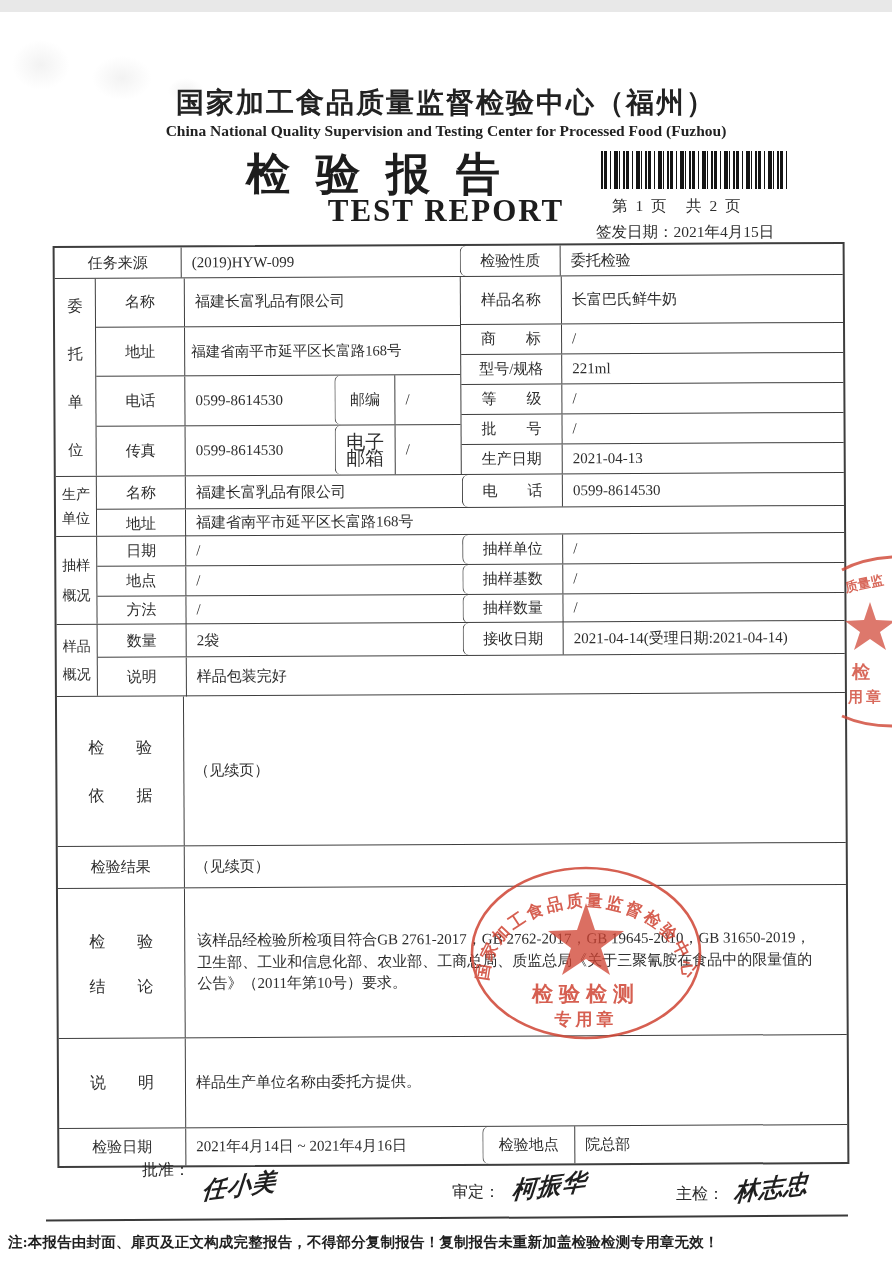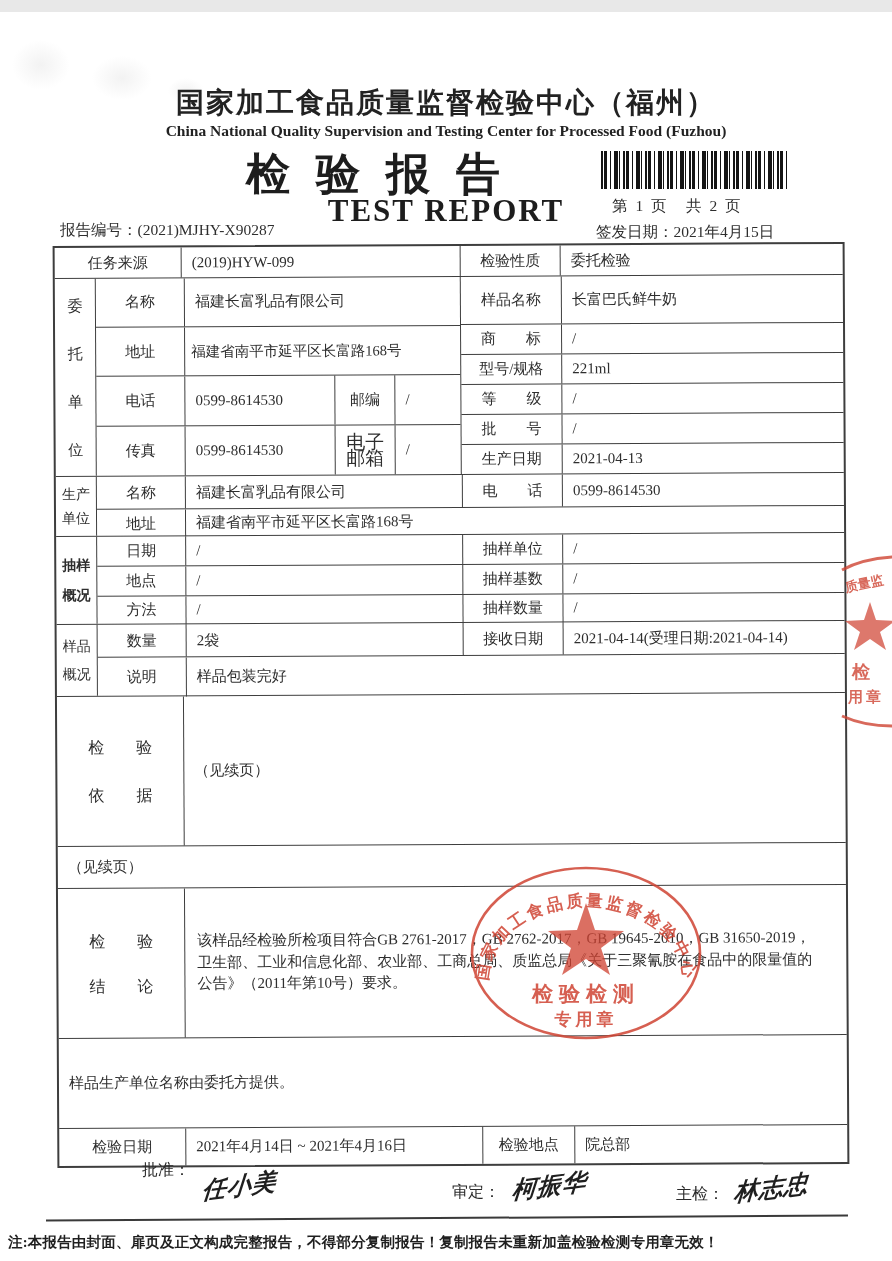--- a/index.html
+++ b/index.html
@@ -71,9 +71,6 @@
   <div class="abs title-cn">检验报告</div>
   <div class="abs barcode"></div>
   <div class="abs page-info">第 1 页　共 2 页</div>
-  <div class="abs report-no">
-    <span>报告编号：</span><span>(2021)MJHY-X90287</span>
-  </div>
   <div class="abs issue-date">
     <span>签发日期：</span><span>2021年4月15日</span>
   </div>

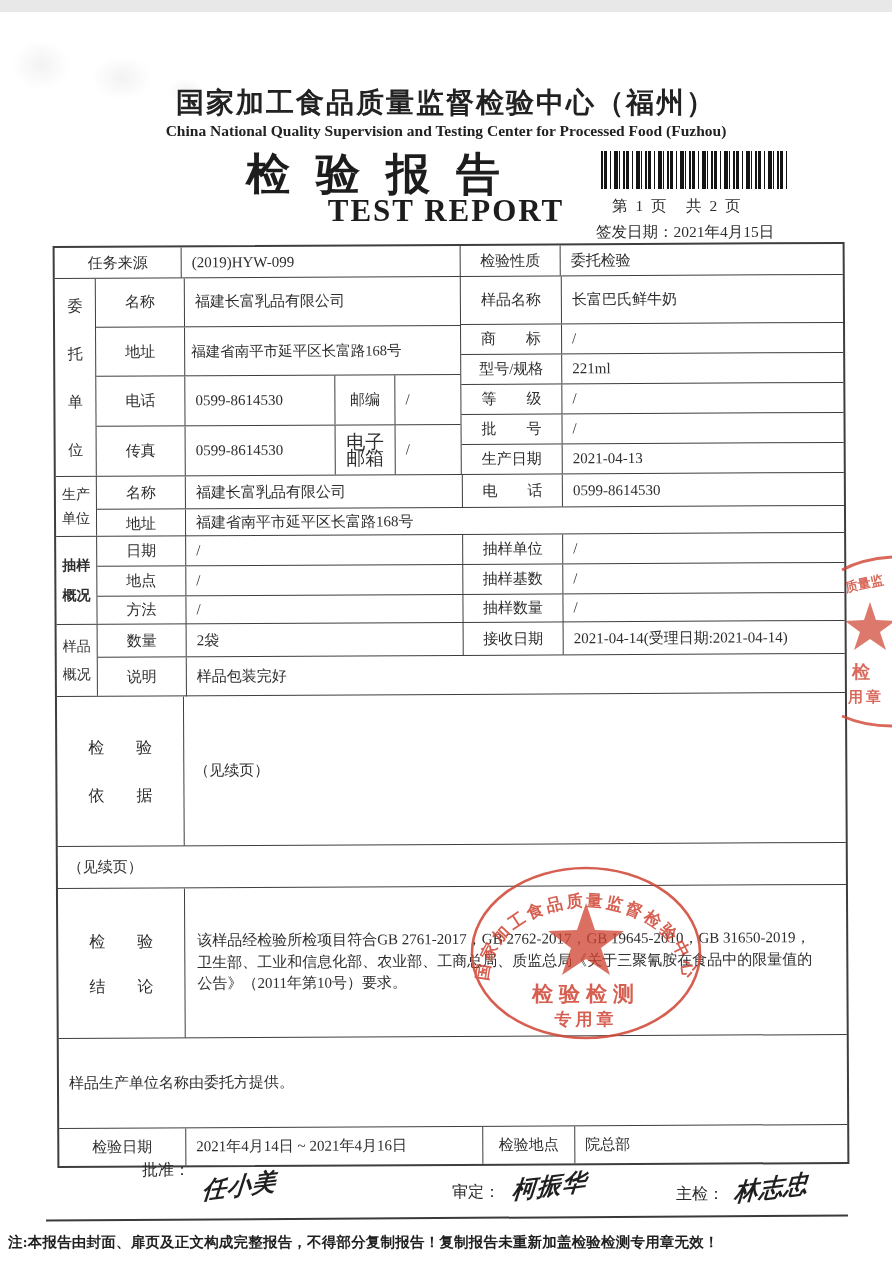--- a/index.html
+++ b/index.html
@@ -25,7 +25,7 @@
   .c{border-left:1.3px solid #3e3e3e;display:flex;align-items:center;box-sizing:border-box;
      padding:2px 6px;overflow:hidden;}
   .c:first-child,.gcol{border-left:none;}
-  .lab{justify-content:center;text-align:center;padding:14px 2px;}
+  .lab{justify-content:center;text-align:center;padding:14px 2px;border-radius:6px;}
   .val{padding-left:10px;}
   .gcol{display:flex;align-items:center;justify-content:center;white-space:pre-line;
         text-align:center;box-sizing:border-box;}

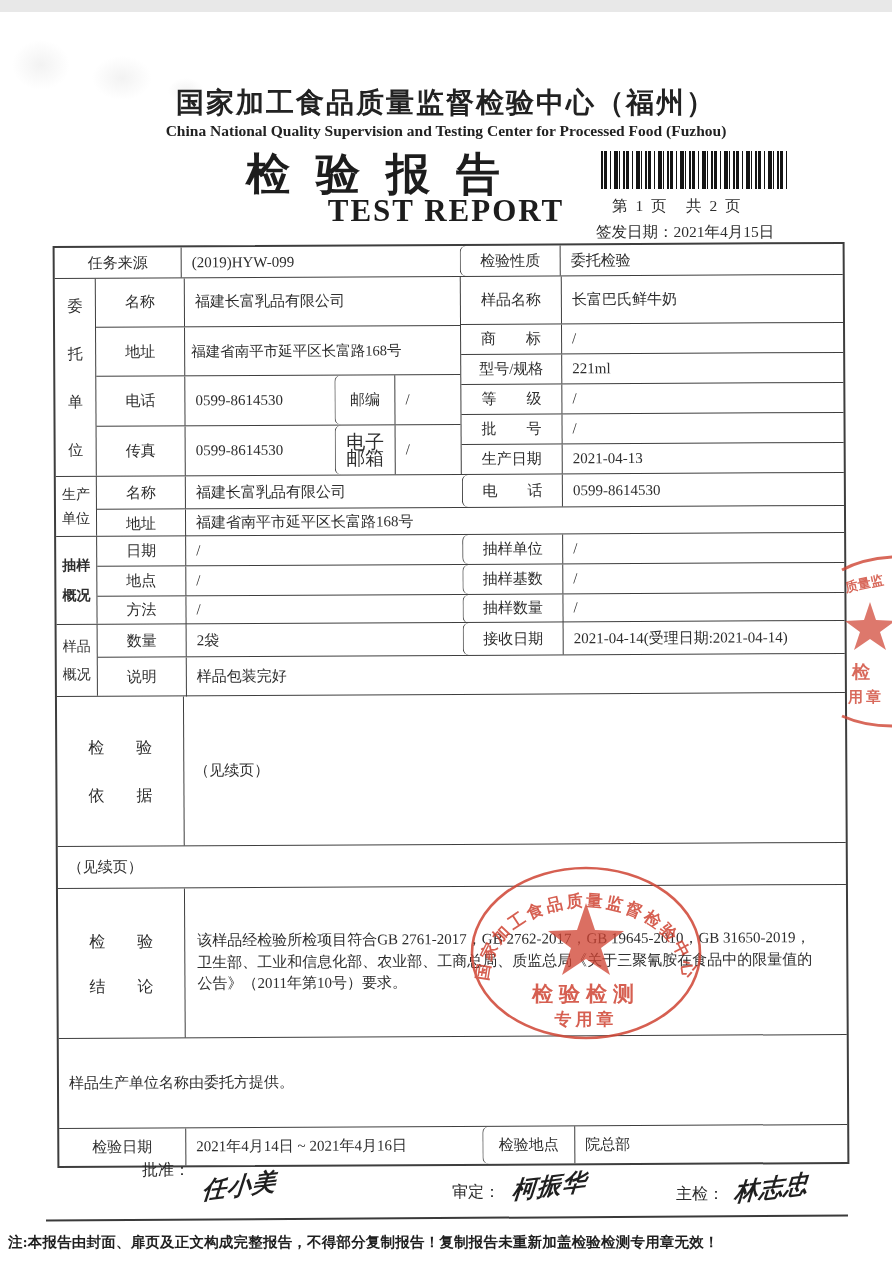--- a/index.html
+++ b/index.html
@@ -158,7 +158,7 @@
     </div>
 
     <div class="blk" style="height:88px;">
-      <div class="gcol w40 pre lh30" style="font-size:14px;font-weight:bold;">抽样
+      <div class="gcol w40 pre lh30" style="font-size:14px;">抽样
 概况</div>
       <div class="sub f1">
         <div class="row h29">

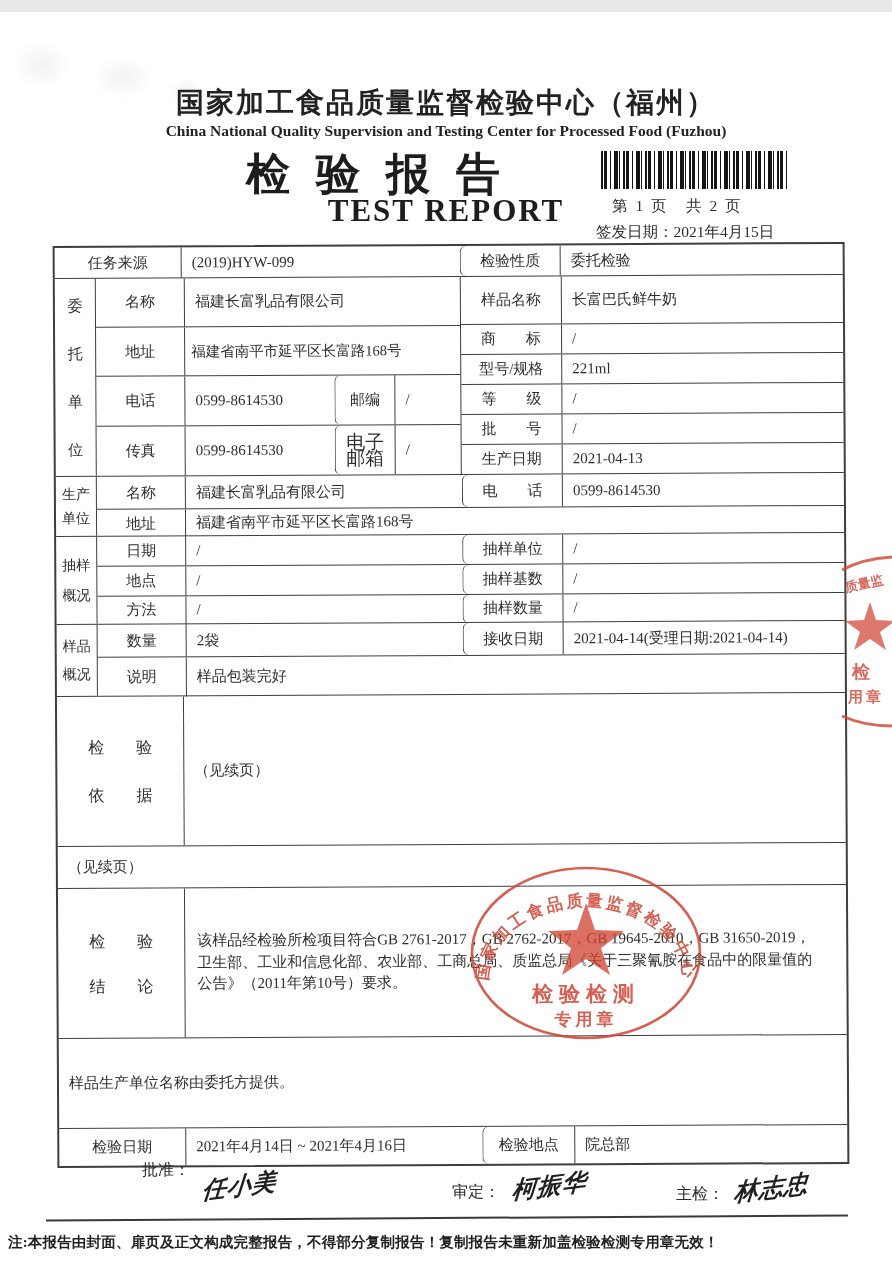--- a/index.html
+++ b/index.html
@@ -206,6 +206,7 @@
     </div>
 
     <div class="row h42">
+      <div class="c lab w126">检验结果</div>
       <div class="c val f1">（见续页）</div>
     </div>
 

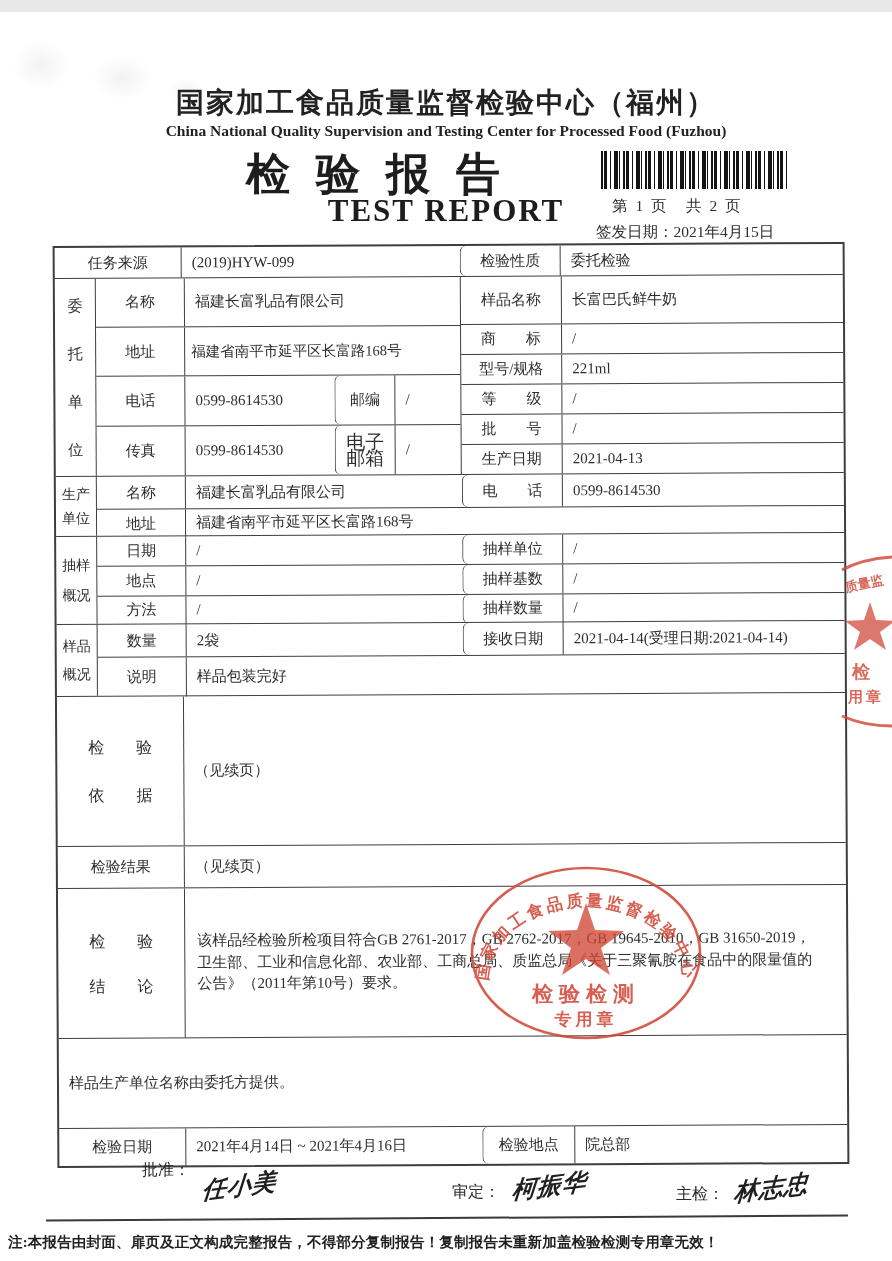--- a/index.html
+++ b/index.html
@@ -217,6 +217,7 @@
     </div>
 
     <div class="row h90">
+      <div class="c lab w126" style="font-size:16px;">说　　明</div>
       <div class="c val f1">样品生产单位名称由委托方提供。</div>
     </div>
 

